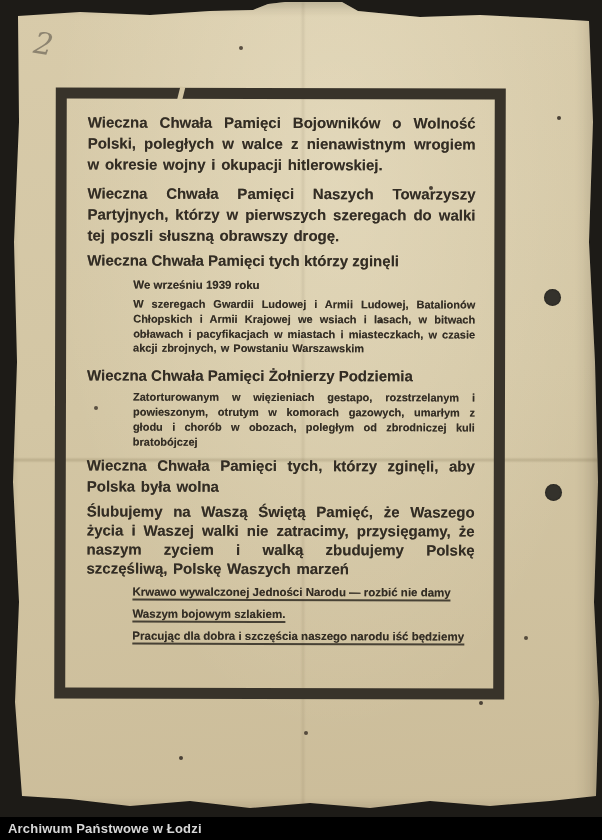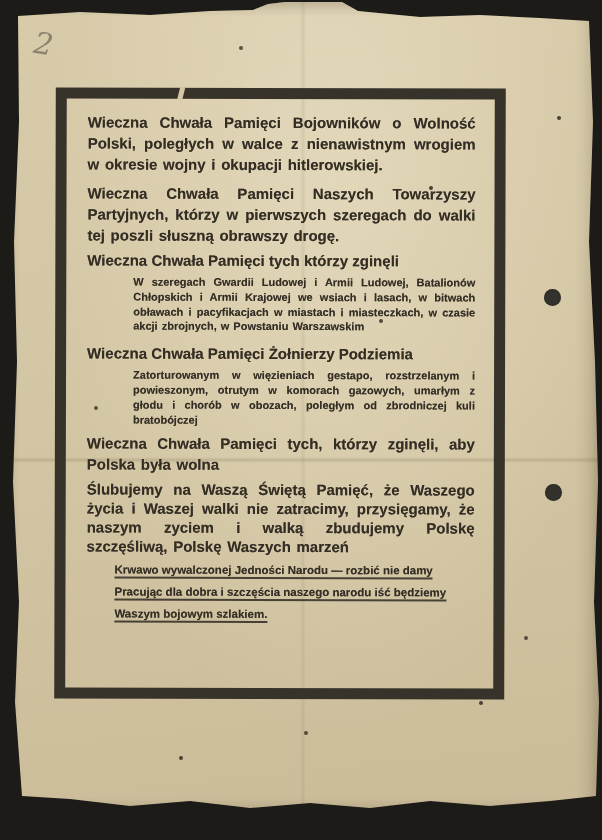--- a/index.html
+++ b/index.html
@@ -57,6 +57,7 @@
       <p class="main mt8">Wieczna Chwała Pamięci Naszych Towarzyszy Partyjnych, którzy w pierwszych szeregach do walki tej poszli słuszną obrawszy drogę.</p>
 
       <p class="head">Wieczna Chwała Pamięci tych którzy zginęli</p>
+      <p class="dateline">We wrześniu 1939 roku</p>
       <p class="sub mt4">W szeregach Gwardii Ludowej i Armii Ludowej, Batalionów Chłopskich i Armii Krajowej we wsiach i lasach, w bitwach obławach i pacyfikacjach w miastach i miasteczkach, w czasie akcji zbrojnych, w Powstaniu Warszawskim</p>
 
       <p class="head h4m">Wieczna Chwała Pamięci Żołnierzy Podziemia</p>

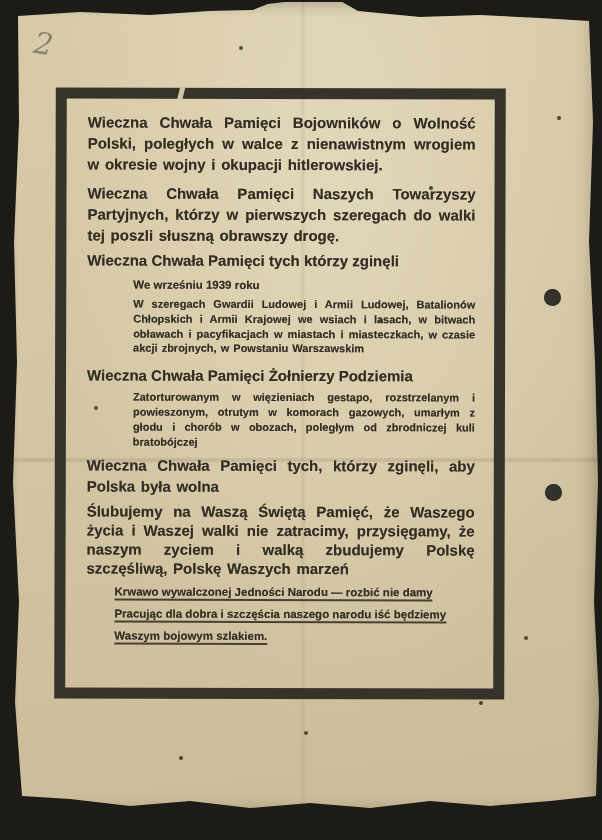--- a/index.html
+++ b/index.html
@@ -34,7 +34,7 @@
   .dateline{margin-left:46px;margin-top:7px;font-size:11.5px;font-weight:bold;line-height:15px;white-space:nowrap;}
   .h4m{margin-top:9px;}
   .p6{line-height:19px;margin-top:5px;}
-  .slogan{margin-left:28px;margin-top:7px;font-size:11.5px;font-weight:bold;line-height:15px;white-space:nowrap;}
+  .slogan{margin-left:46px;margin-top:7px;font-size:11.5px;font-weight:bold;line-height:15px;white-space:nowrap;}
   .slogan .u{border-bottom:2px solid rgba(47,42,34,0.85);padding-bottom:1px;}
   .footer{position:absolute;left:0;bottom:0;width:602px;height:23px;background:#000;}
   .footer span{display:inline-block;margin-left:8px;line-height:23px;font-size:13px;font-weight:bold;

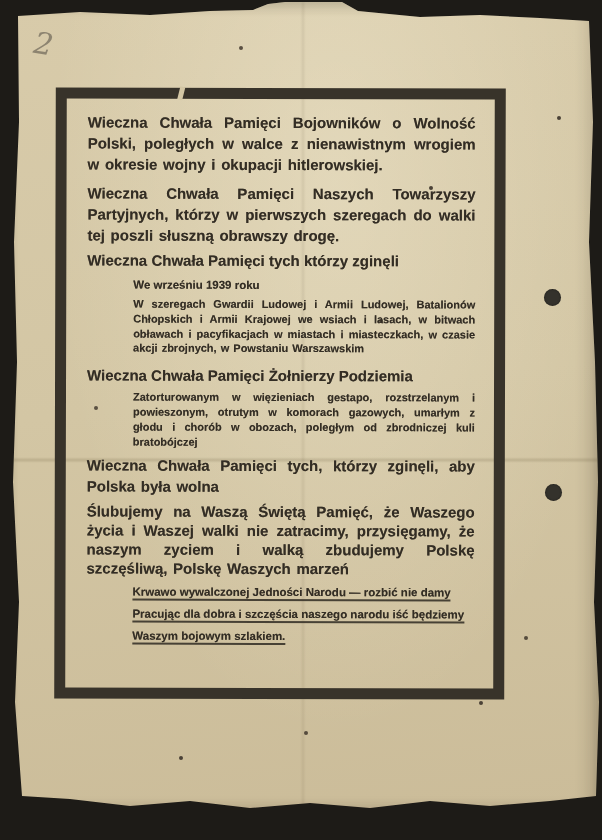--- a/index.html
+++ b/index.html
@@ -67,8 +67,8 @@
       <p class="main p6">Ślubujemy na Waszą Świętą Pamięć, że Waszego życia i Waszej walki nie zatracimy, przysięgamy, że naszym zyciem i walką zbudujemy Polskę szczęśliwą, Polskę Waszych marzeń</p>
 
       <p class="slogan"><span class="u">Krwawo wywalczonej Jedności Narodu — rozbić nie damy</span></p>
+      <p class="slogan"><span class="u">Waszym bojowym szlakiem.</span></p>
       <p class="slogan"><span class="u">Pracując dla dobra i szczęścia naszego narodu iść będziemy</span></p>
-      <p class="slogan"><span class="u">Waszym bojowym szlakiem.</span></p>
     </div>
 
     <div class="hole hole1"></div>

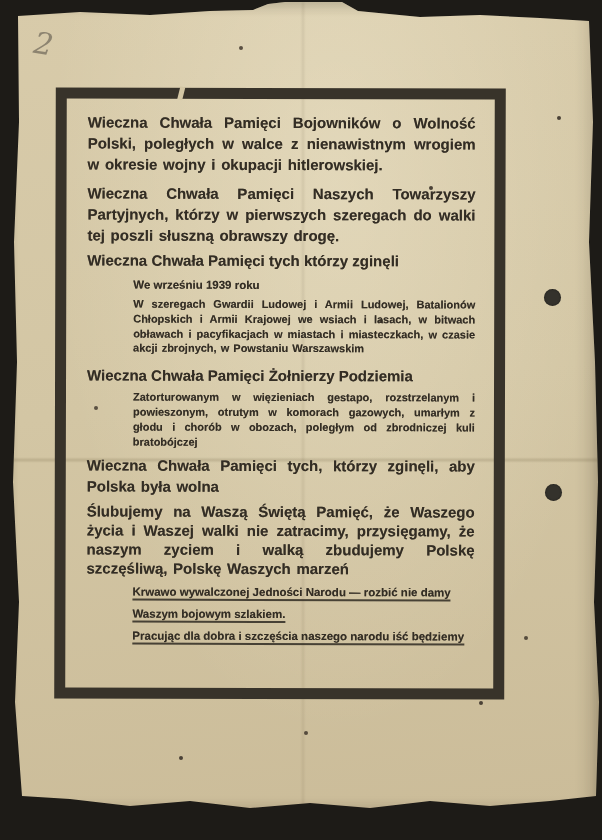--- a/index.html
+++ b/index.html
@@ -75,6 +75,9 @@
     <div class="hole hole2"></div>
   </div>
 
+  <div class="footer">
+    <span>Archiwum Państwowe w Łodzi</span>
+  </div>
 </div>
 
 </body></html>

